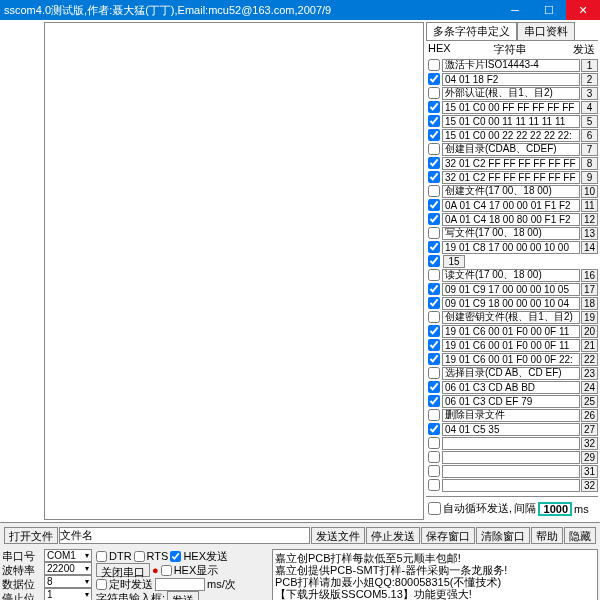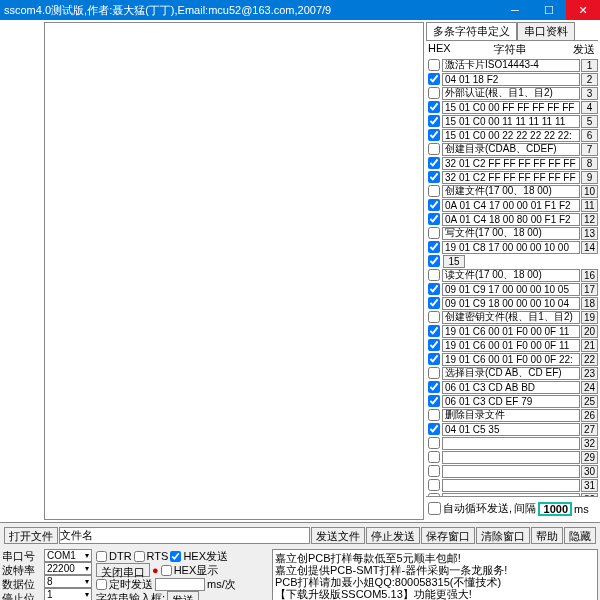--- a/index.html
+++ b/index.html
@@ -213,11 +213,6 @@
         <div class="row">
           <input type="checkbox" style="">
           <input class="txt" value="" style="">
-          <div class="btn">30</div>
-        </div>
-        <div class="row">
-          <input type="checkbox" style="">
-          <input class="txt" value="" style="">
           <div class="btn">31</div>
         </div>
         <div class="row">

